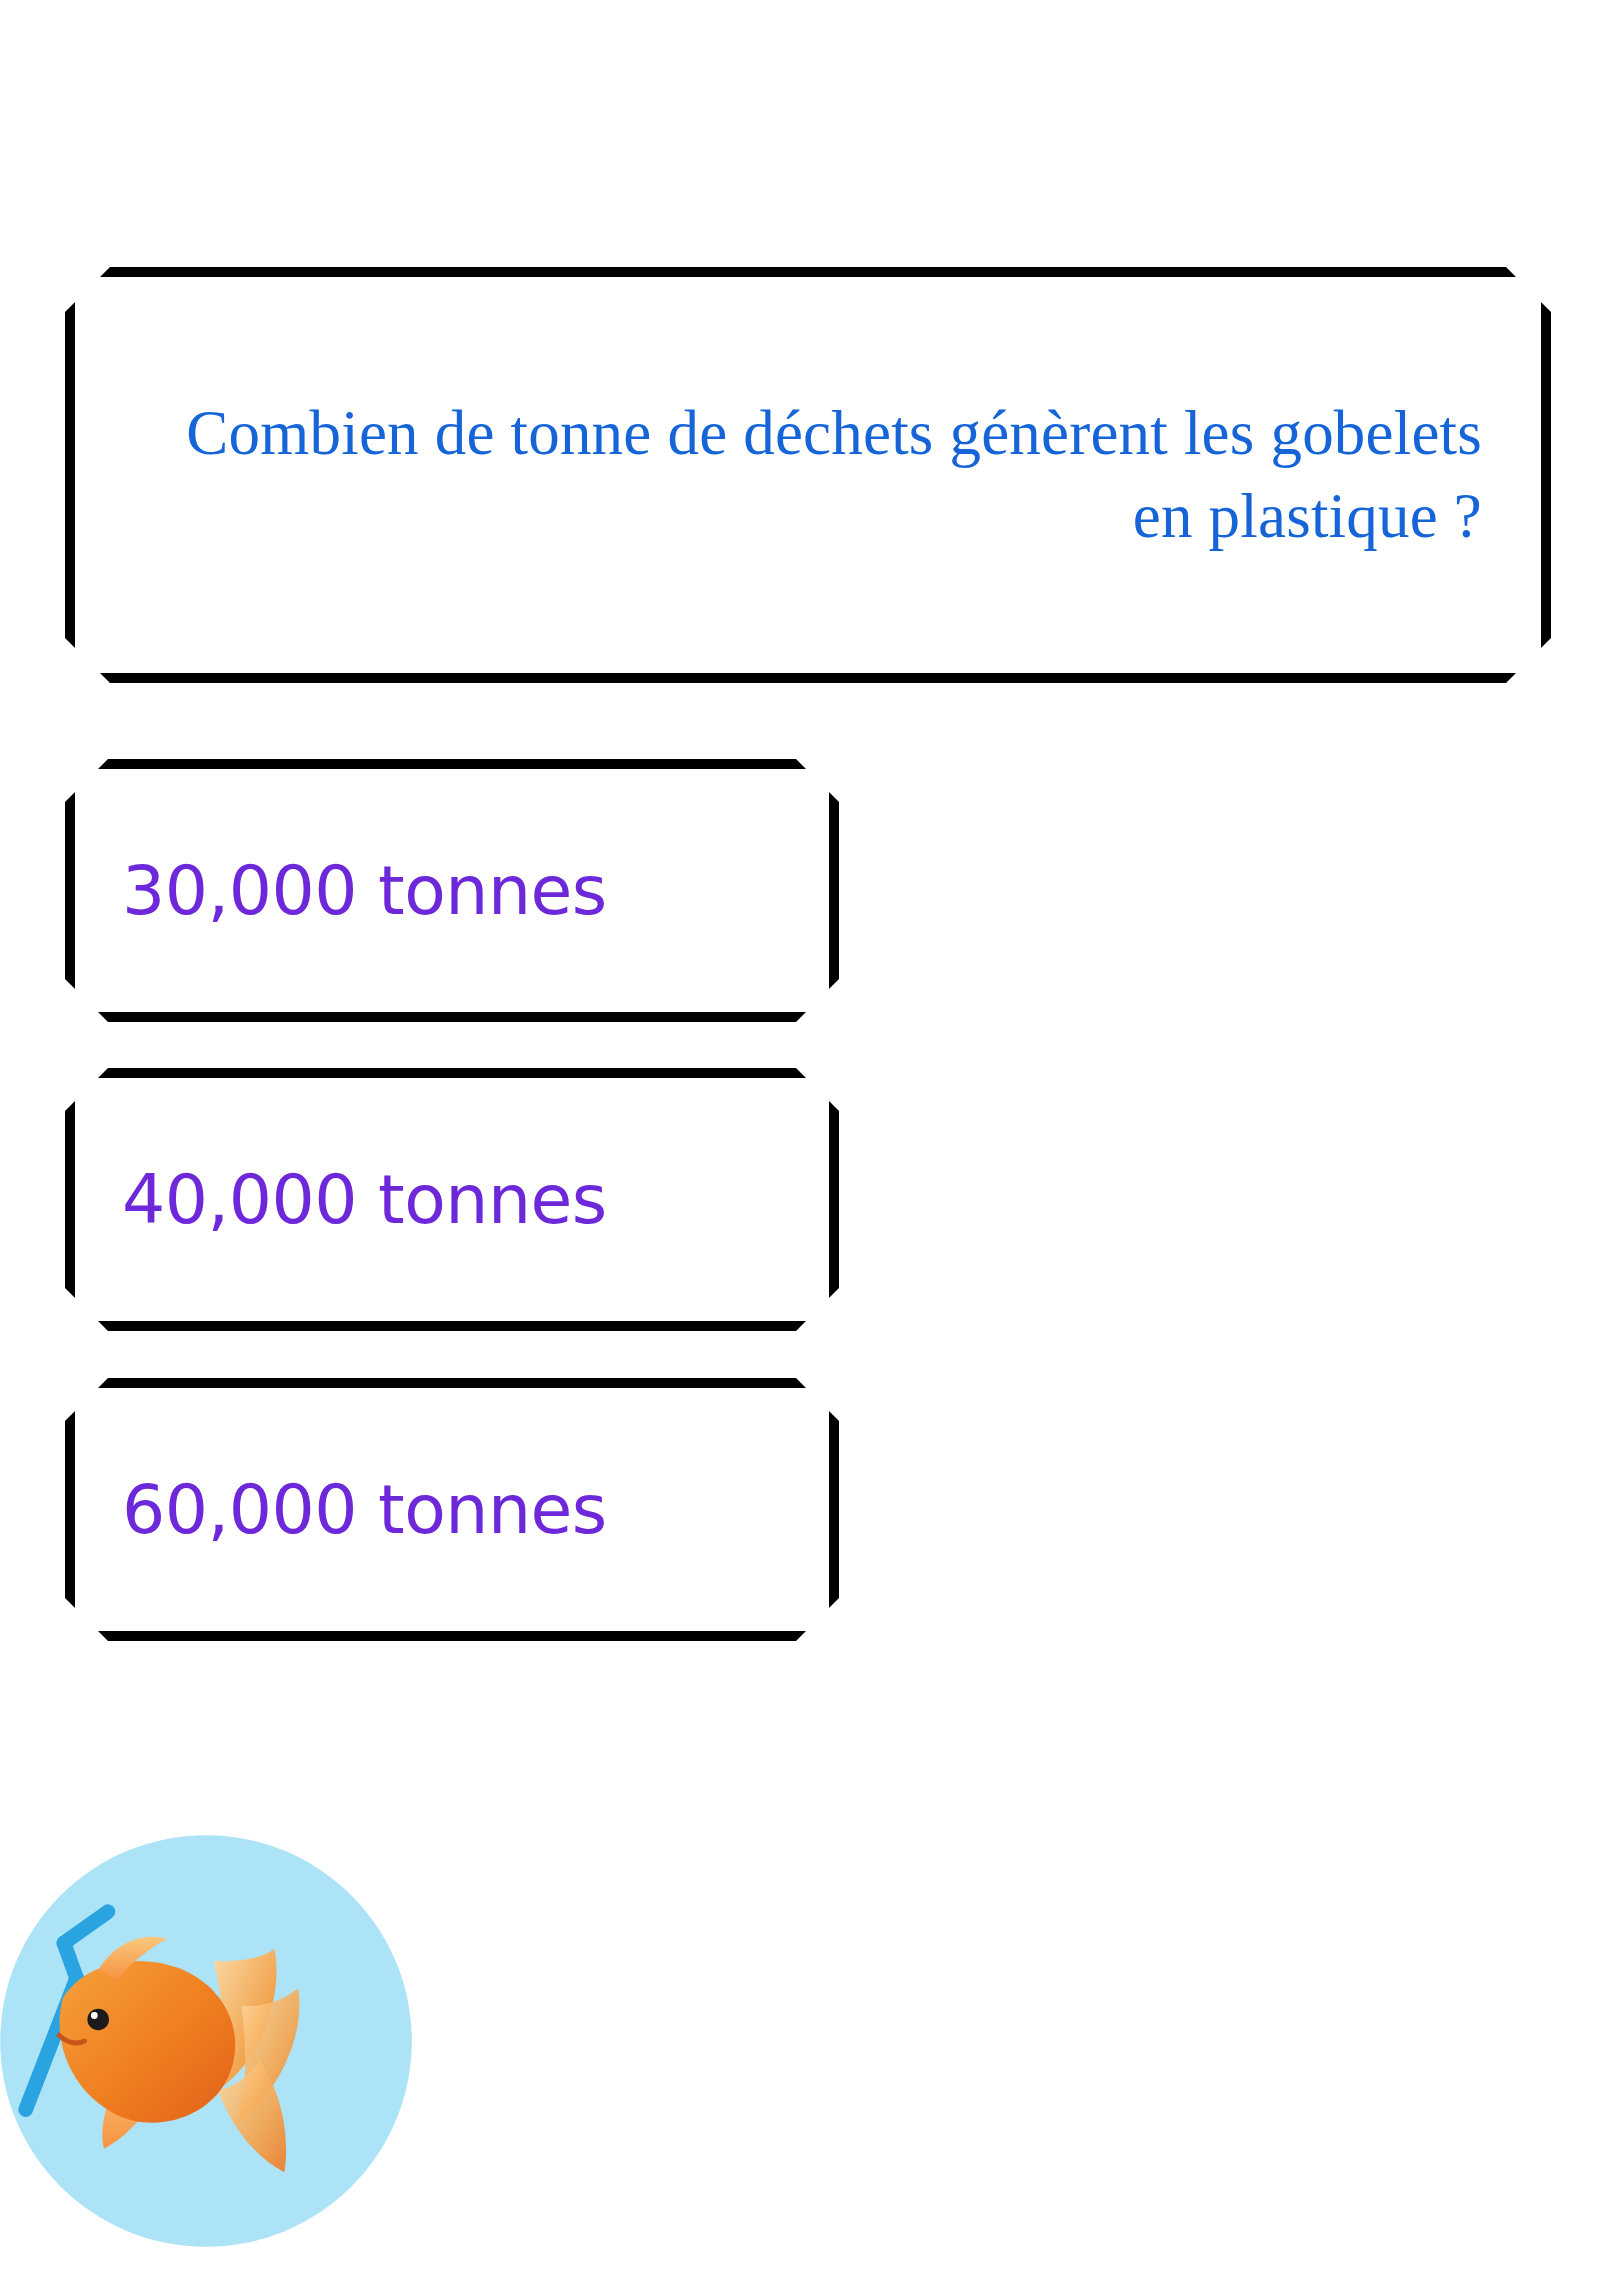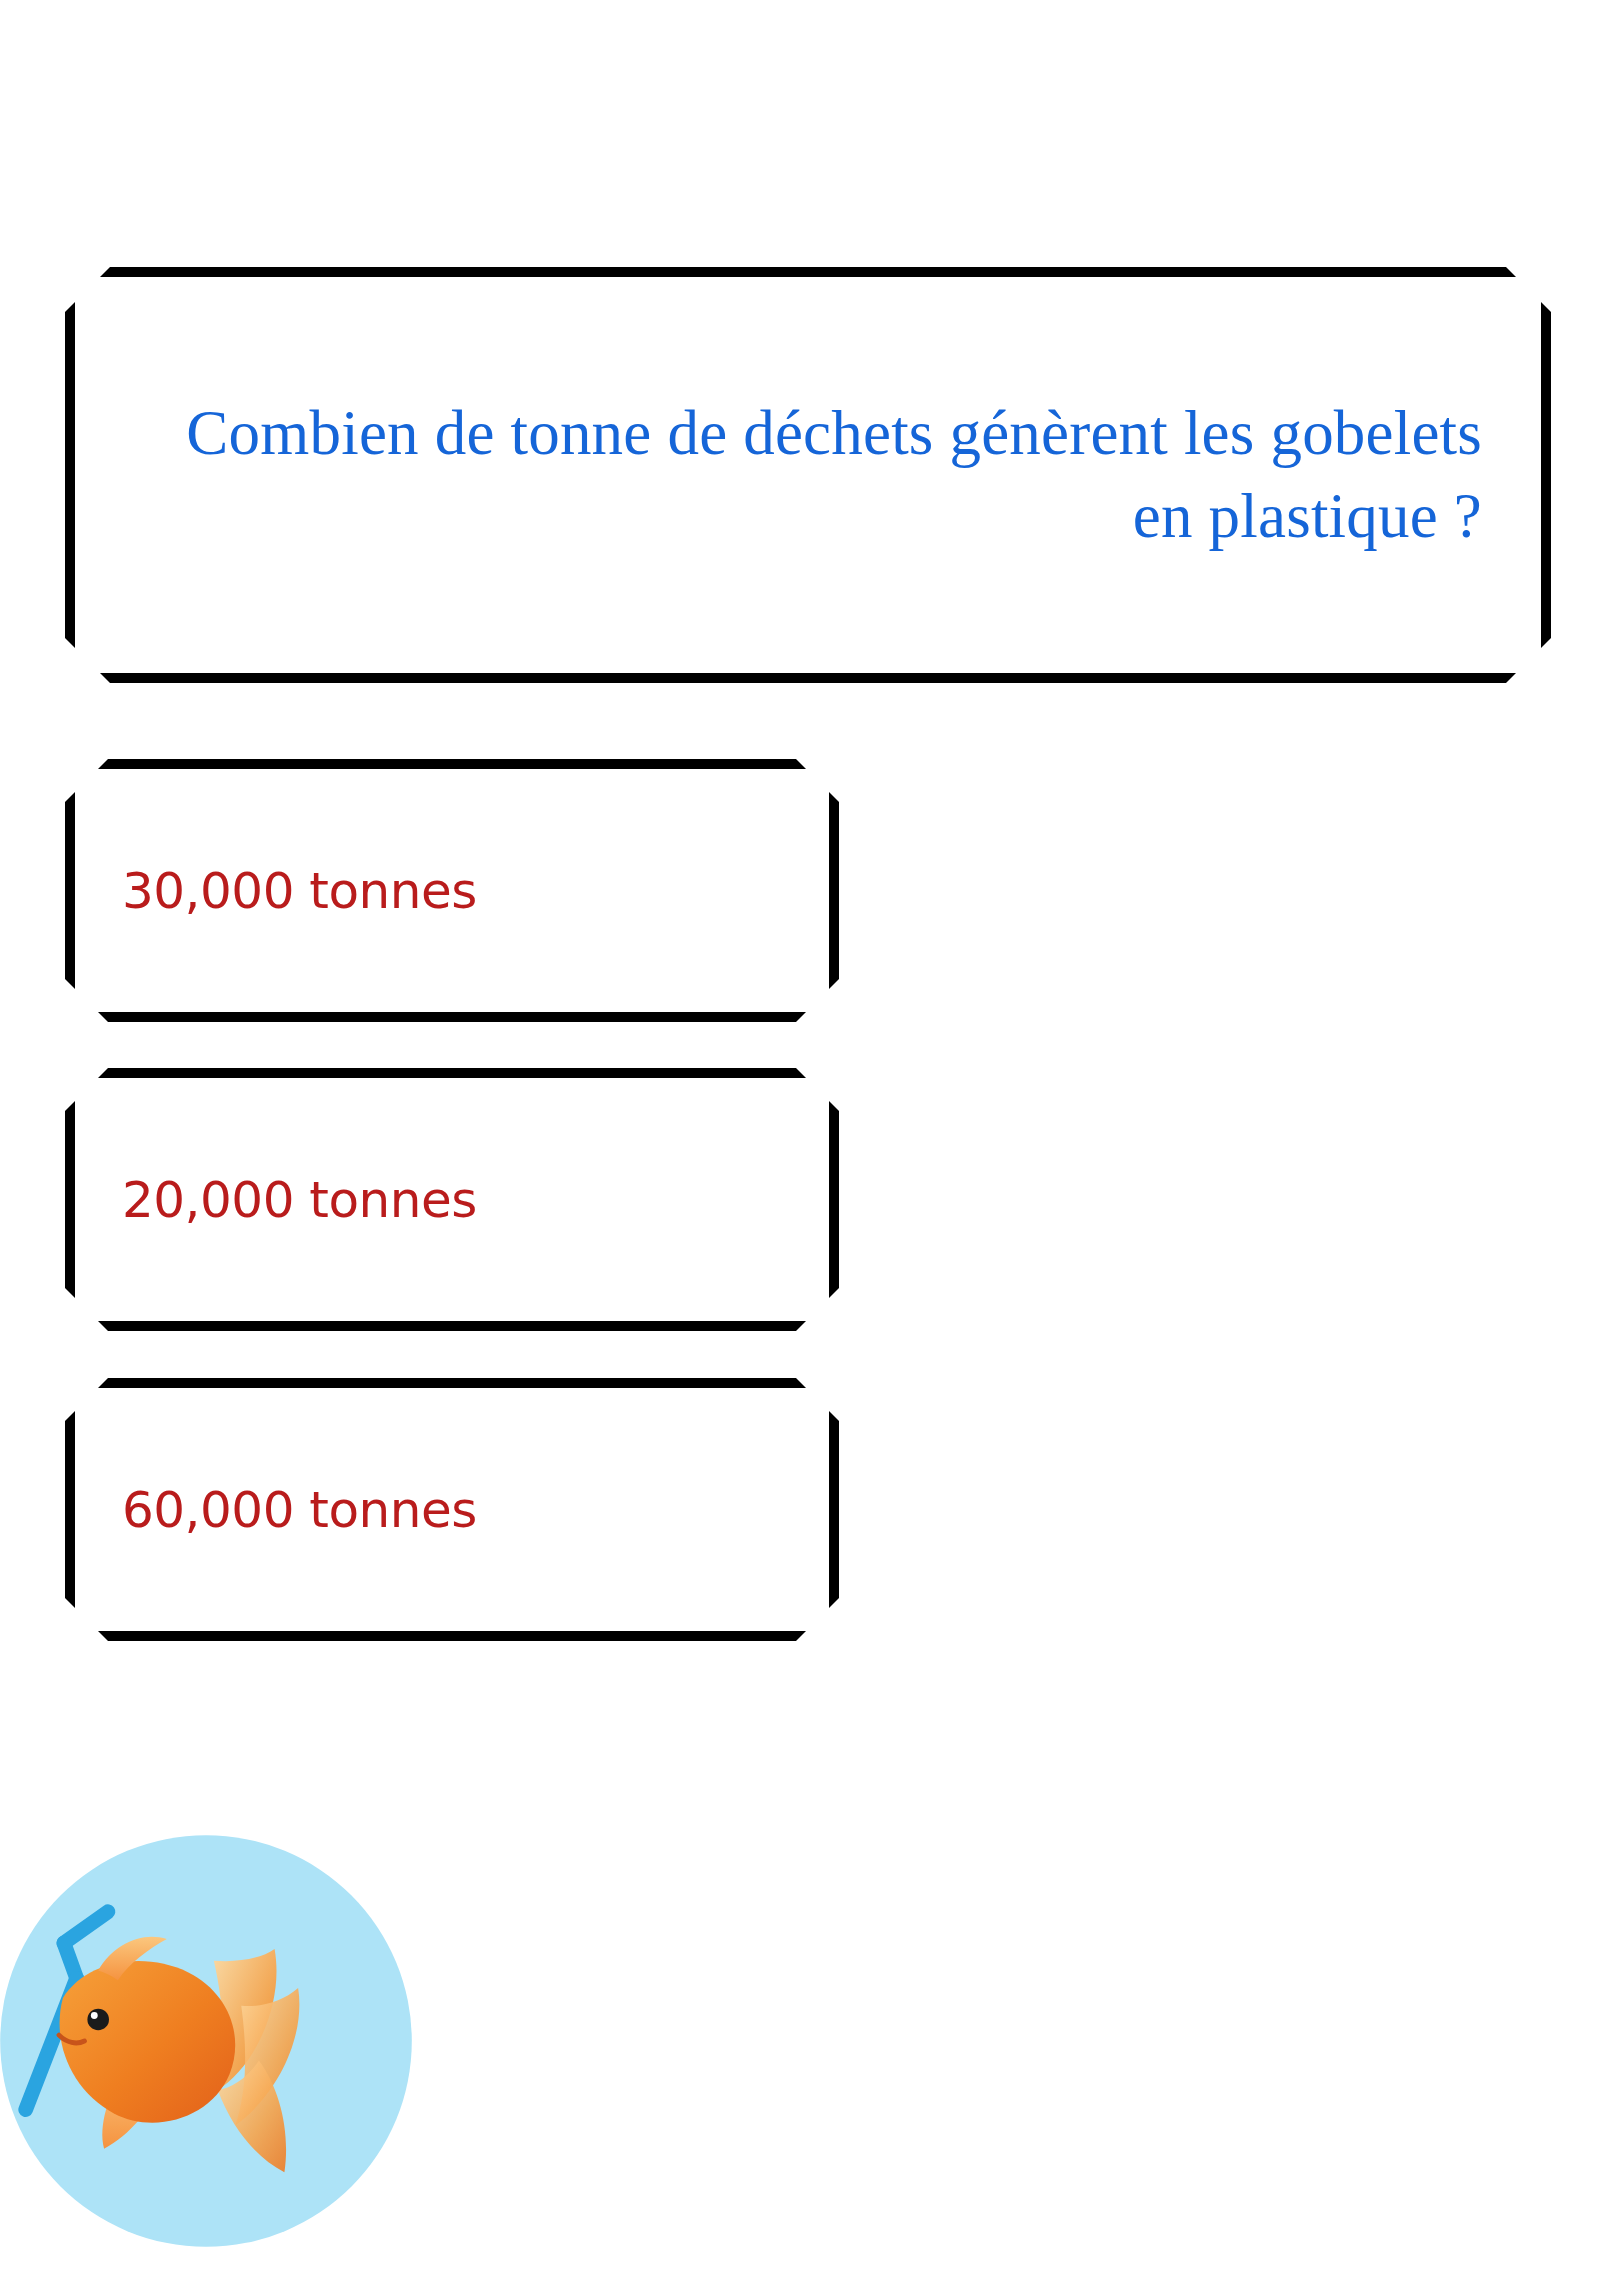--- a/index.html
+++ b/index.html
@@ -79,8 +79,8 @@
 
   .option-text {
     font-family: "DejaVu Sans", sans-serif;
-    font-size: 50px;
-    color: #b91c1c;
+    font-size: 68px;
+    color: #6d28d9;
     line-height: 1;
     letter-spacing: -0.5px;
   }

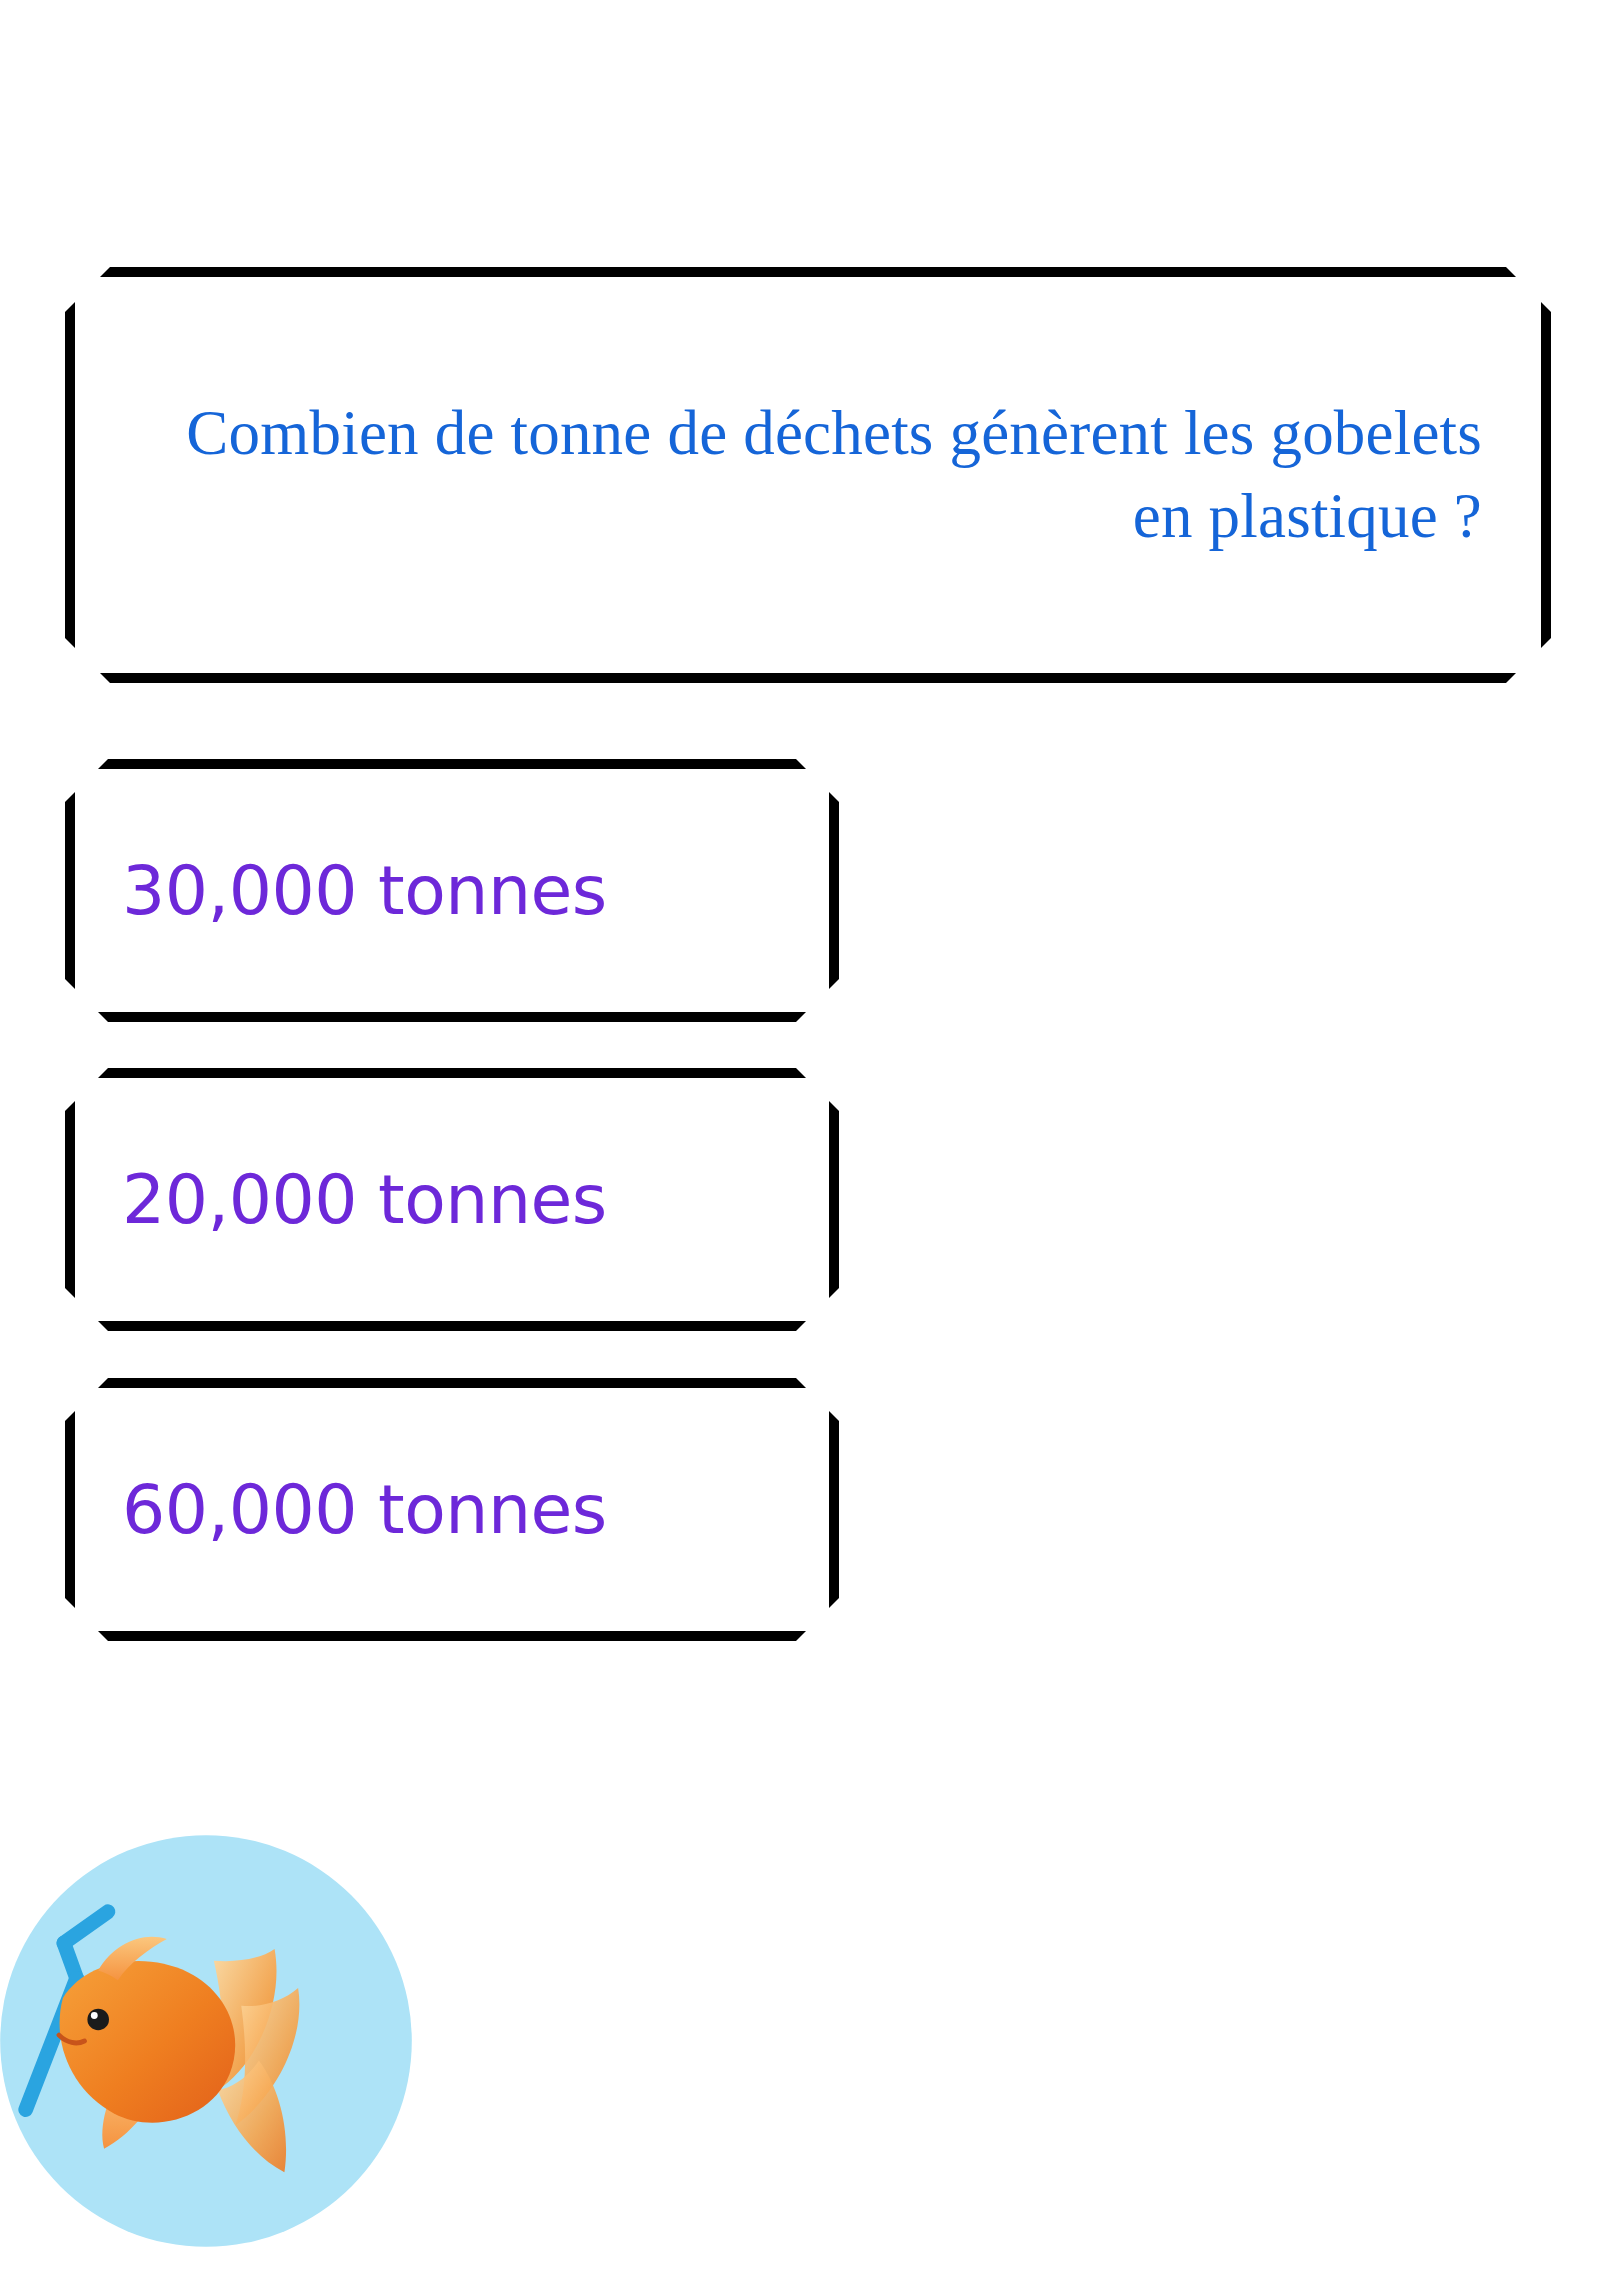--- a/index.html
+++ b/index.html
@@ -111,7 +111,7 @@
 </div>
 
 <div class="option option-2">
-  <span class="option-text">20,000 tonnes</span>
+  <span class="option-text">40,000 tonnes</span>
 </div>
 
 <div class="option option-3">

